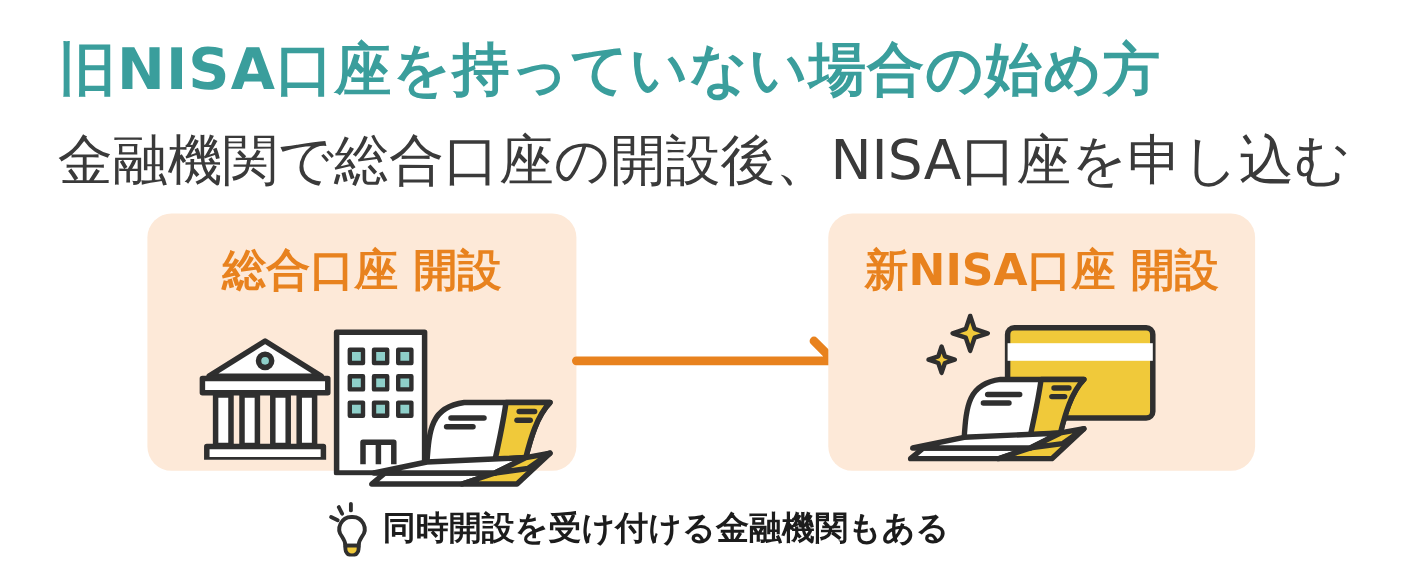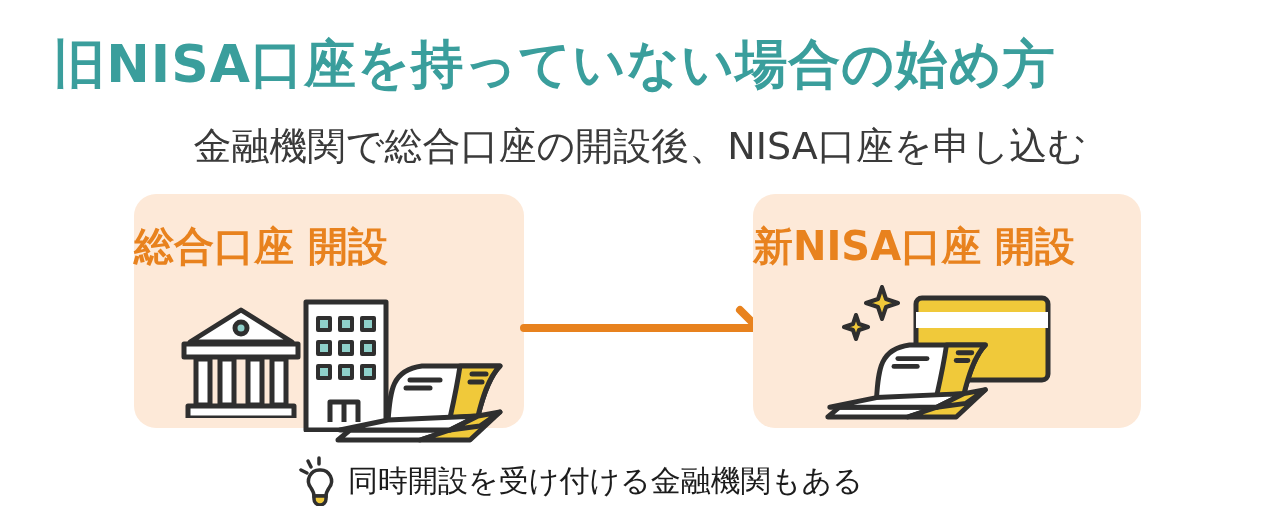--- a/index.html
+++ b/index.html
@@ -8,7 +8,7 @@
   .title { position: absolute; left: 0; width: 1109px; top: 28px; text-align: center;
            font-size: 52px; font-weight: bold; color: #3a9e9c; letter-spacing: 1px; line-height: 72px; }
   .subtitle { position: absolute; left: 0; width: 1280px; top: 114px; text-align: center;
-           font-size: 38px; color: #3a3a3a; line-height: 64px; }
+           font-size: 50px; color: #3a3a3a; line-height: 64px; }
   .box { position: absolute; top: 194px; height: 234px; background: #fde9d8; border-radius: 22px; }
   .box.left { left: 134px; width: 390px; }
   .box.right { left: 753px; width: 388px; }

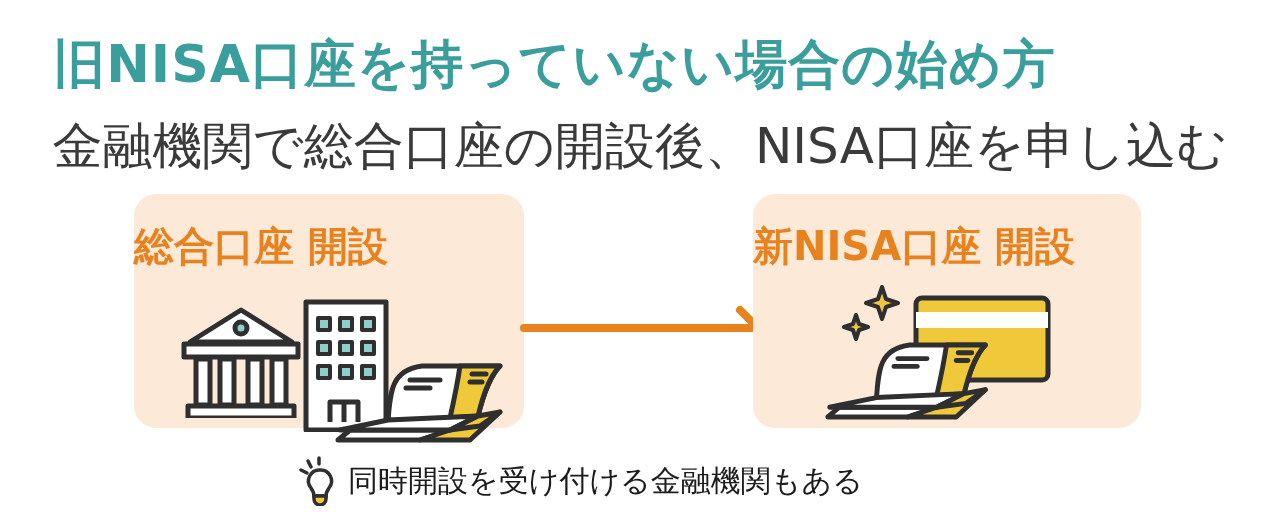--- a/index.html
+++ b/index.html
@@ -12,7 +12,7 @@
   .box { position: absolute; top: 194px; height: 234px; background: #fde9d8; border-radius: 22px; }
   .box.left { left: 134px; width: 390px; }
   .box.right { left: 753px; width: 388px; }
-  .box-title { position: absolute; left: 0; right: 0; top: 24px; text-align: left;
+  .box-title { position: absolute; left: 0; right: 0; top: 24px; text-align: center;
                font-size: 40px; font-weight: bold; color: #e8821e; line-height: 56px; }
   .arrow { position: absolute; left: 518px; top: 290px; width: 245px; height: 60px; }
   .illus { position: absolute; }

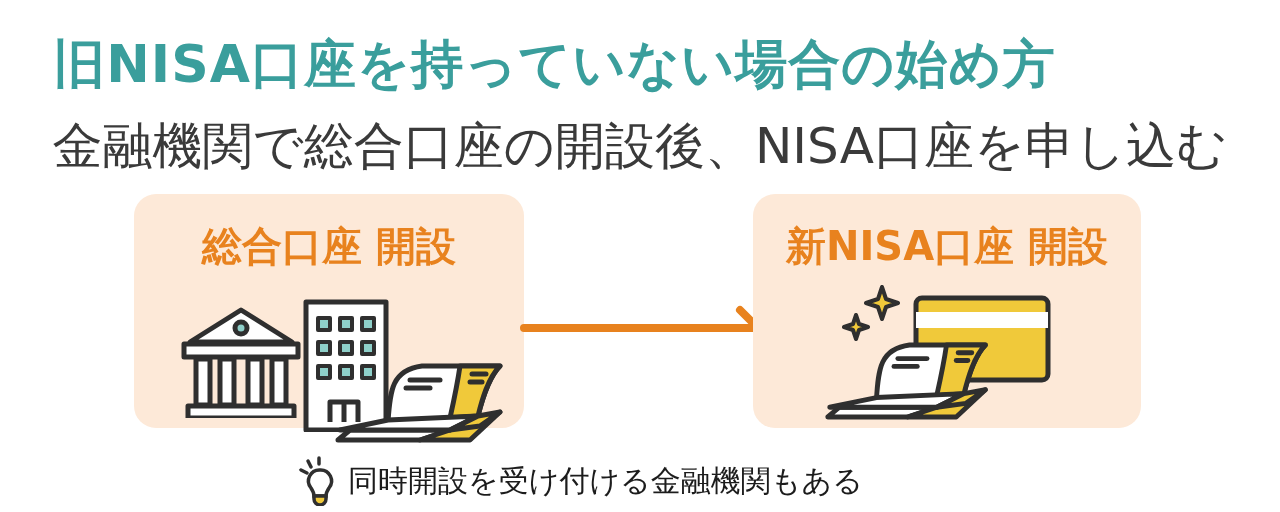--- a/index.html
+++ b/index.html
@@ -17,7 +17,7 @@
   .arrow { position: absolute; left: 518px; top: 290px; width: 245px; height: 60px; }
   .illus { position: absolute; }
   .note { position: absolute; left: 296px; top: 456px; height: 50px; display: flex; align-items: center; }
-  .note-text { font-size: 30px; color: #1c1c1c; margin-left: 8px; line-height: 44px; }
+  .note-text { font-size: 30px; color: #1c1c1c; margin-left: 8px; line-height: 44px; font-weight: bold; }
 </style>
 </head>
 <body>

